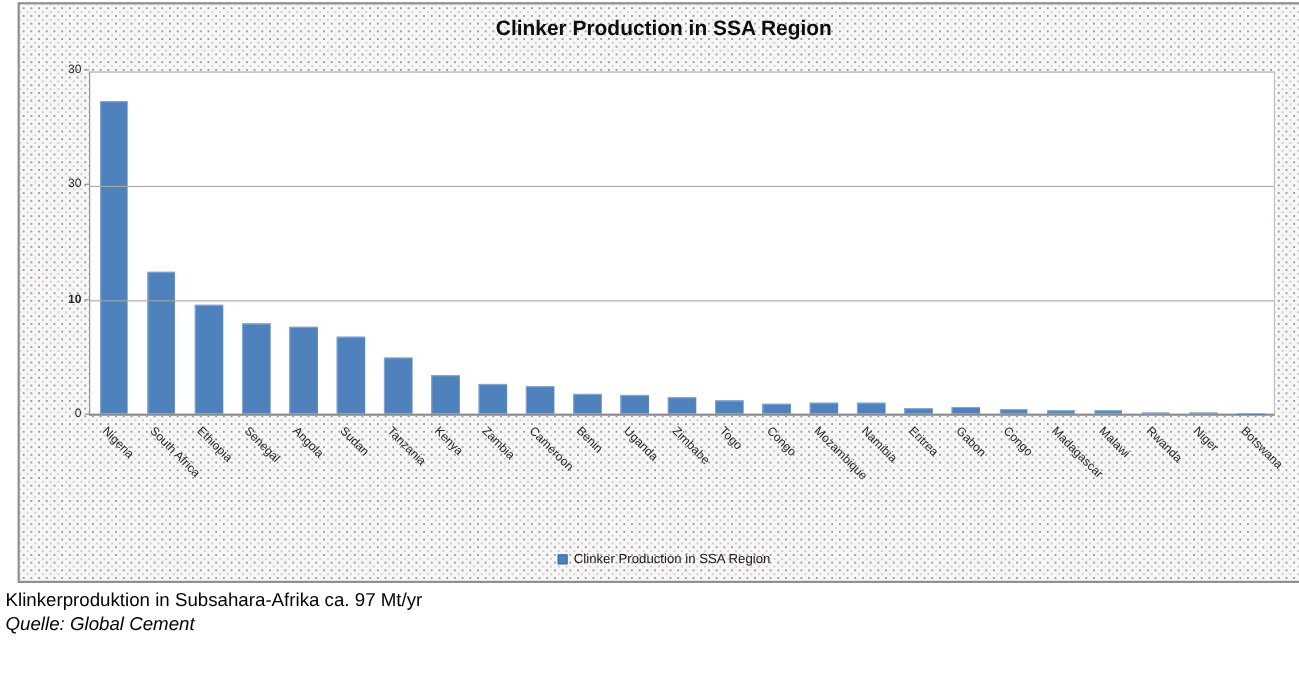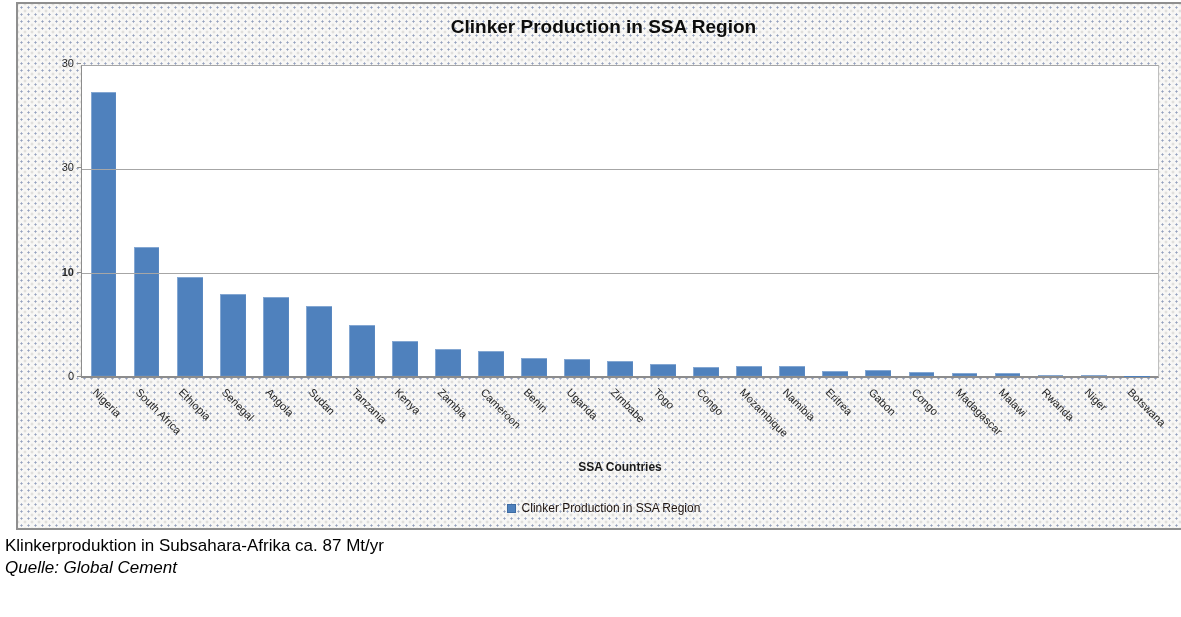--- a/index.html
+++ b/index.html
@@ -272,7 +272,6 @@
       <div class="xlabel" style="left: 97.68%;">Botswana</div>
     </div>
 
-  <div class="x-axis-title">SSA Countries</div>
 
   <div class="legend">
     <span class="legend-swatch"></span>

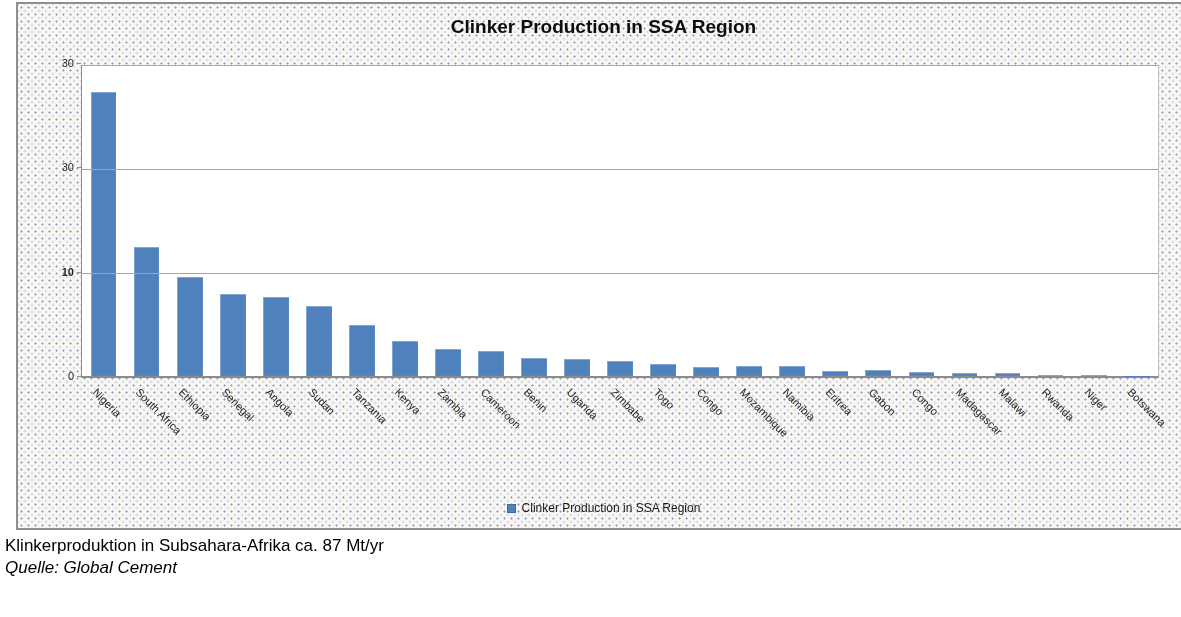--- a/index.html
+++ b/index.html
@@ -288,7 +288,7 @@
   </div>
 
 <div class="footer">
-  <div>Klinkerproduktion in Subsahara-Afrika ca. 87 Mt/yr</div>
+  <div>Klinkerproduktion in Subsahara-Afrika ca. 97 Mt/yr</div>
   <div class="source">Quelle: Global Cement</div>
 </div>
 

